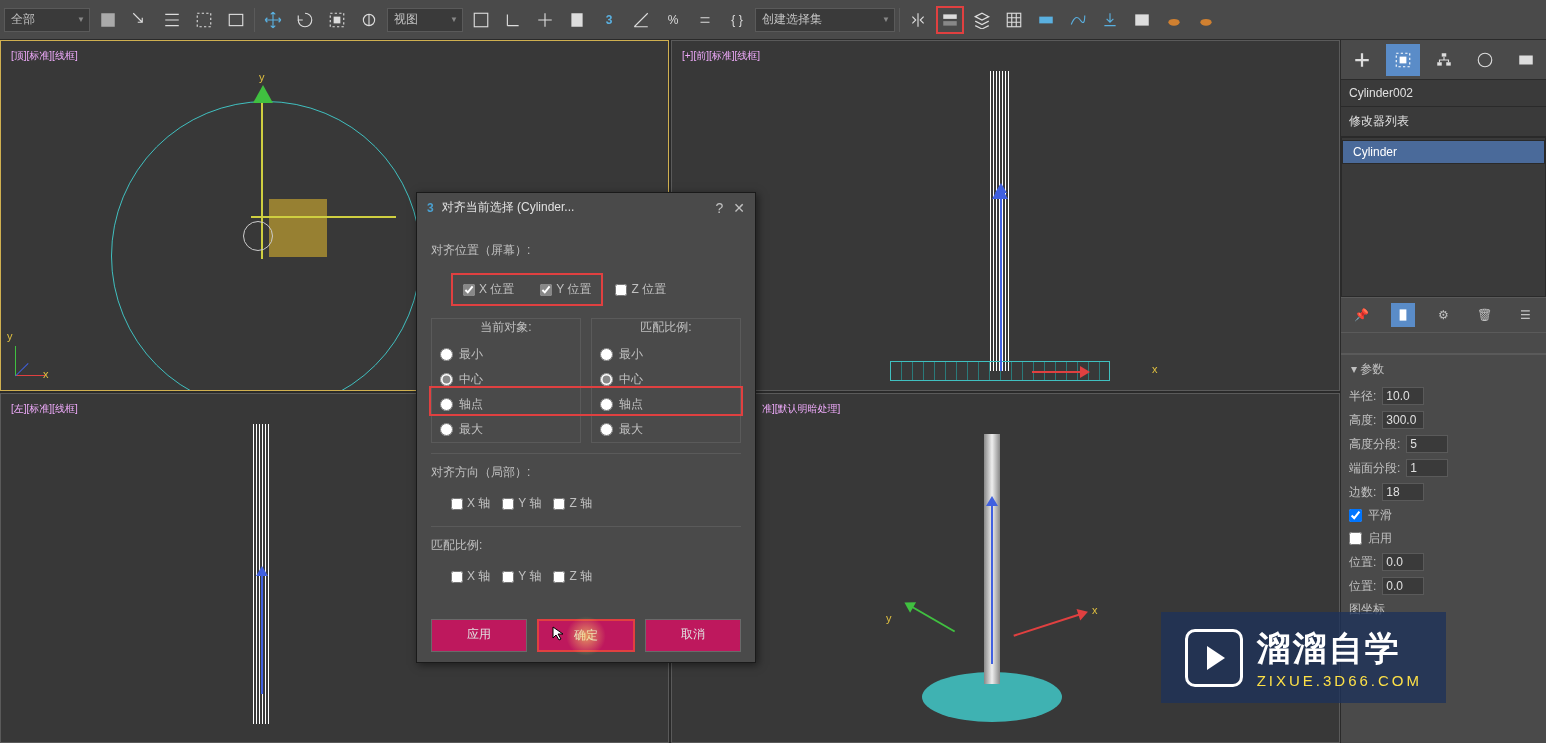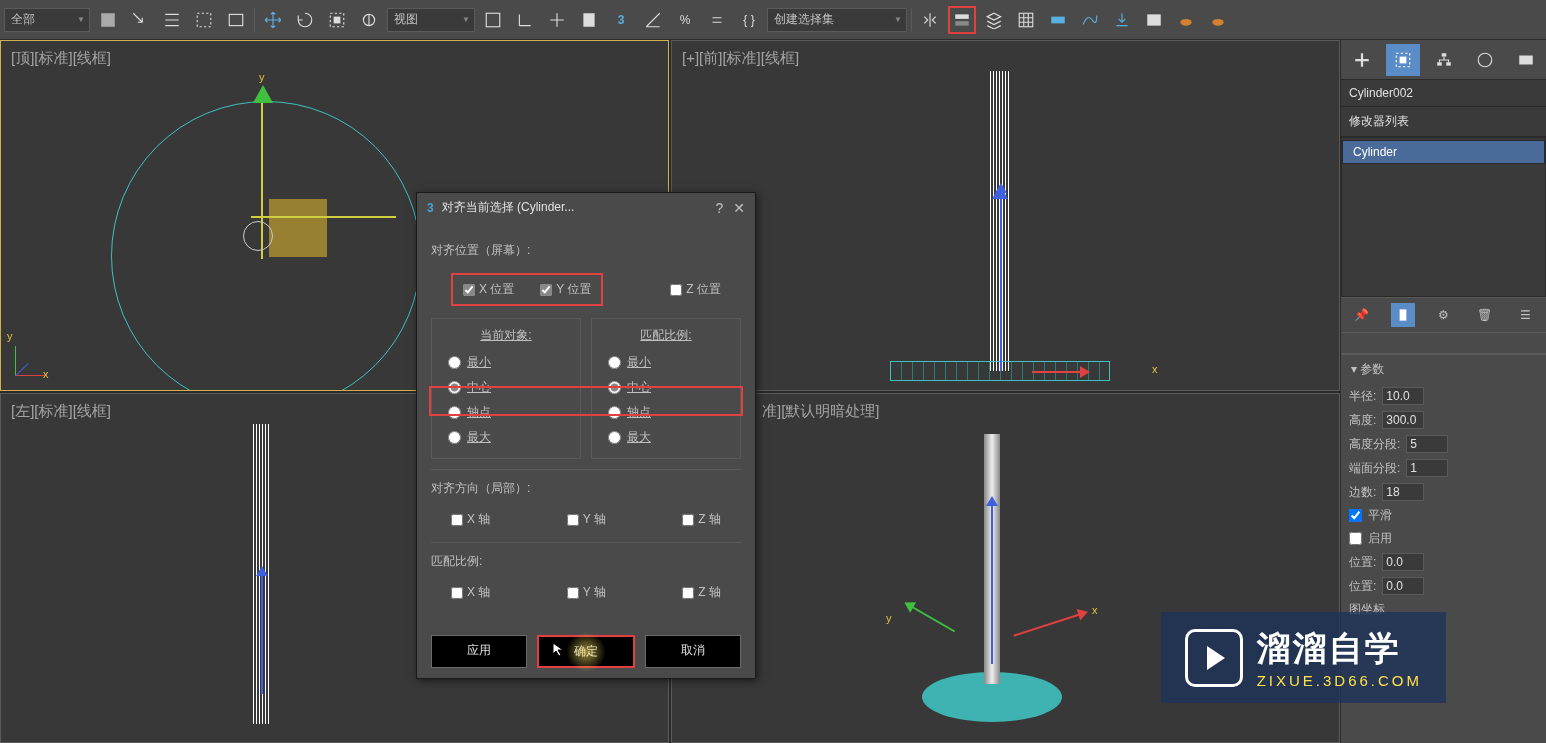--- a/index.html
+++ b/index.html
@@ -145,7 +145,7 @@
         <path d="M8 3v10" stroke="#ddd"></path>
       </svg>
     </div>
-  <div class="toolbar-select" style="width:88px">
+  <div class="toolbar-select" style="width:76px">
       <span>视图</span>
     </div>
   <div class="toolbar-btn">

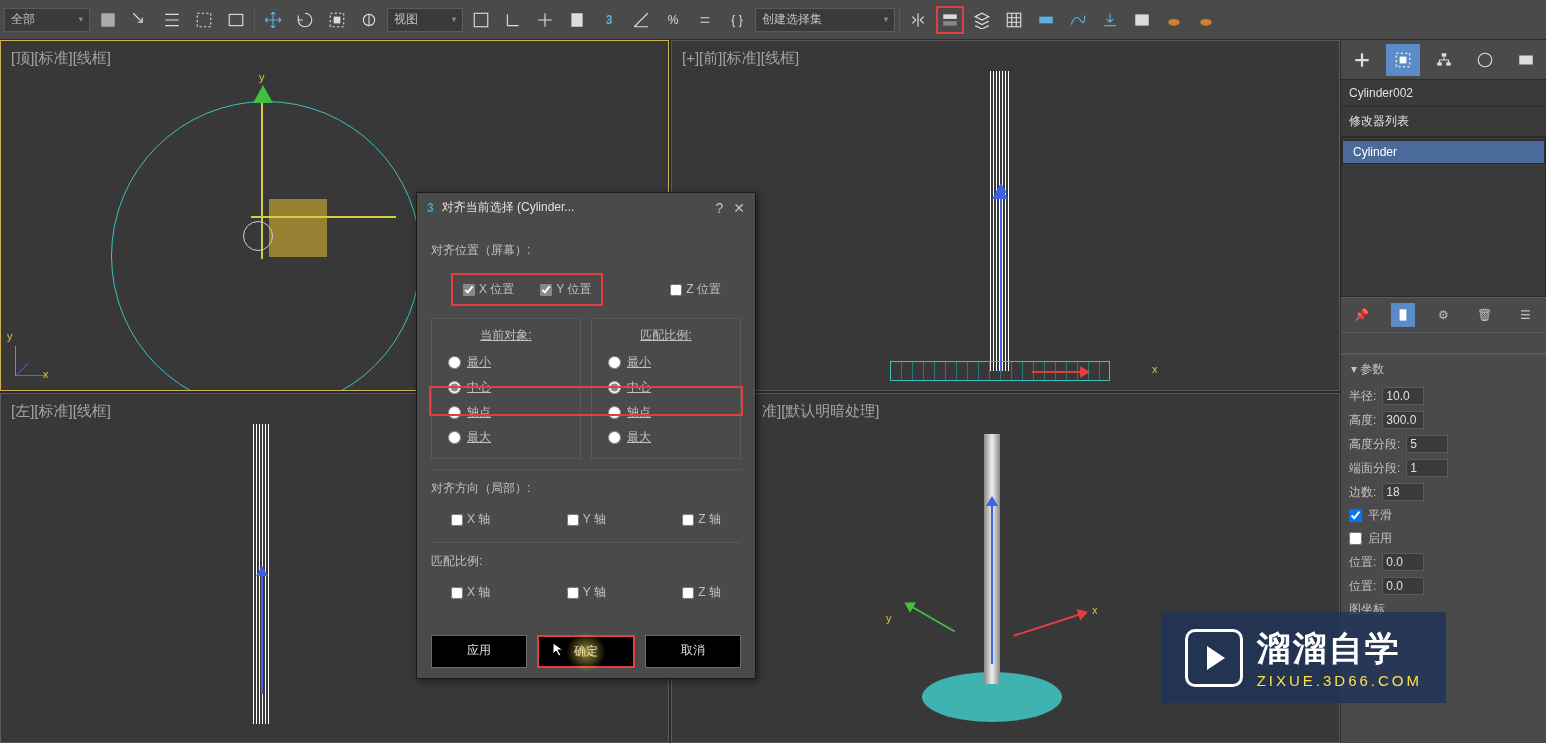--- a/index.html
+++ b/index.html
@@ -18,7 +18,7 @@
 .viewports { flex: 1; display: grid; grid-template-columns: 1fr 1fr; grid-template-rows: 1fr 1fr; gap: 2px; background: #2a2a2a; position: relative; }
 .viewport { background: #383838; position: relative; overflow: hidden; border: 1px solid #5a5a5a; }
 .viewport.active { border: 1px solid #d0b050; }
-.viewport-label { position: absolute; top: 8px; left: 10px; color: #a3a3a3; font-size: 15px; }
+.viewport-label { position: absolute; top: 8px; left: 10px; color: #f0abfc; font-size: 10px; }
 
 
 .right-panel { width: 206px; background: #4a4a4a; border-left: 1px solid #2a2a2a; display: flex; flex-direction: column; }

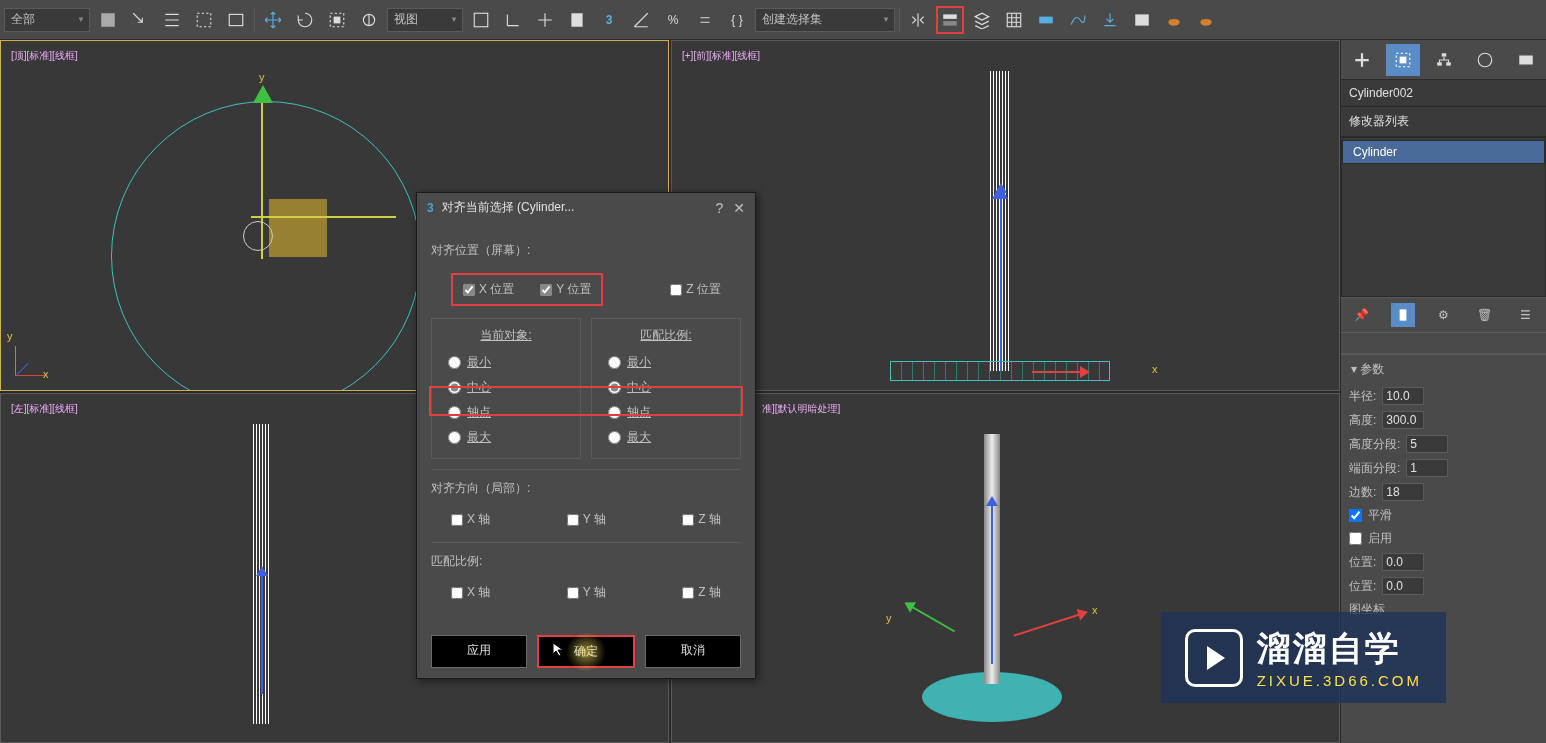--- a/index.html
+++ b/index.html
@@ -47,7 +47,7 @@
 .sect { border-bottom: 1px solid #5a5a5a; padding: 10px 0; }
 .sect:last-of-type { border-bottom: none; }
 .sect-title { color: #c0c0c0; margin-bottom: 10px; }
-.chk-row { display: flex; gap: 12px; padding: 4px 20px; justify-content: space-between; }
+.chk-row { display: flex; gap: 12px; padding: 4px 20px; }
 .chk { display: flex; align-items: center; gap: 4px; }
 .chk input[type=checkbox] { width: 12px; height: 12px; accent-color: #888; }
 .chk-group-hl { display: inline-flex; gap: 26px; border: 2px solid #e04040; padding: 6px 10px; }

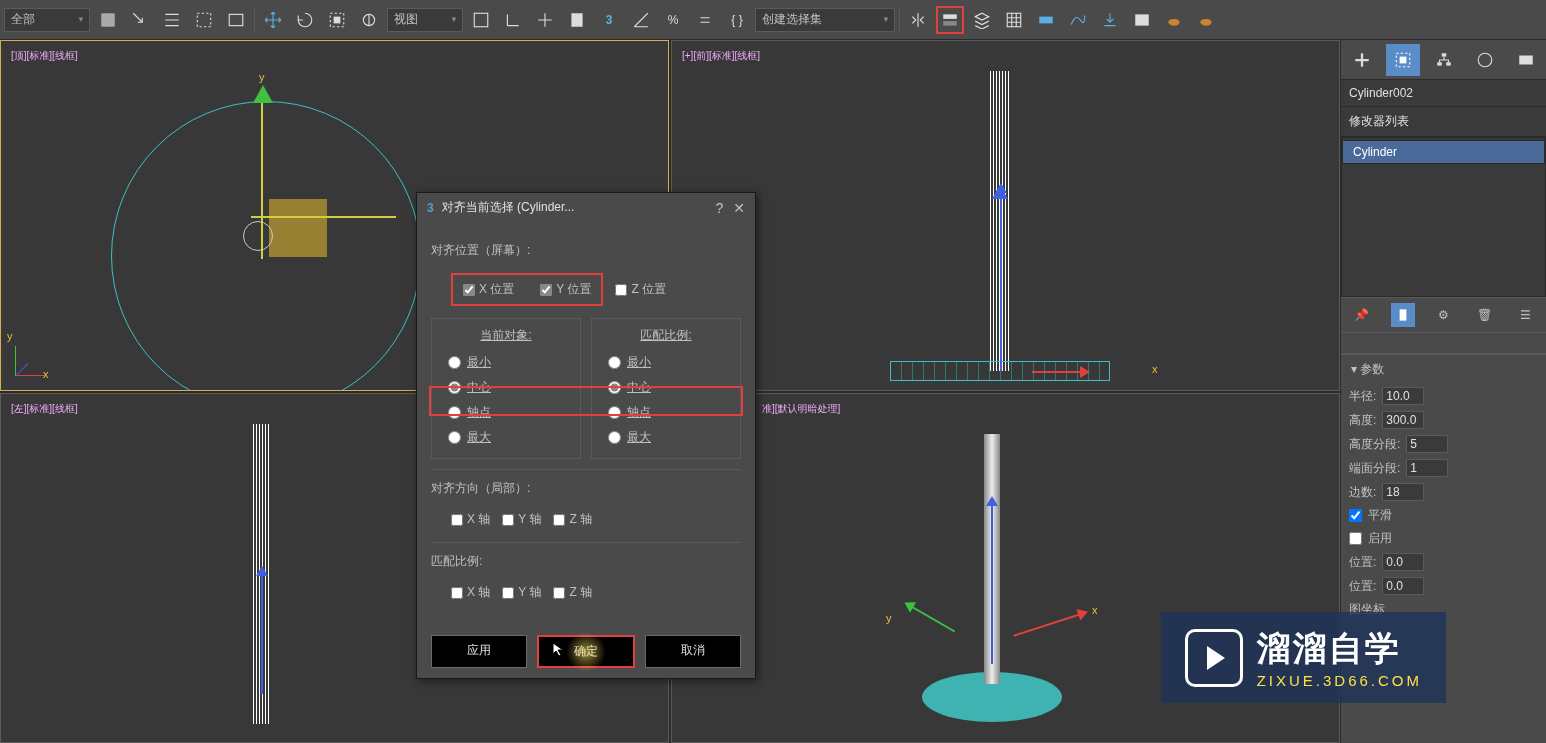--- a/index.html
+++ b/index.html
@@ -52,7 +52,7 @@
 .chk input[type=checkbox] { width: 12px; height: 12px; accent-color: #888; }
 .chk-group-hl { display: inline-flex; gap: 26px; border: 2px solid #e04040; padding: 6px 10px; }
 .two-col { display: flex; gap: 10px; margin-top: 8px; }
-.col { flex: 1; border: 1px solid #5a5a5a; padding: 8px; text-decoration: underline; }
+.col { flex: 1; border: 1px solid #5a5a5a; padding: 0; }
 .col-title { text-align: center; margin-bottom: 6px; }
 .radio { display: flex; align-items: center; gap: 6px; padding: 4px 8px; }
 .radio input[type=radio] { accent-color: #888; }

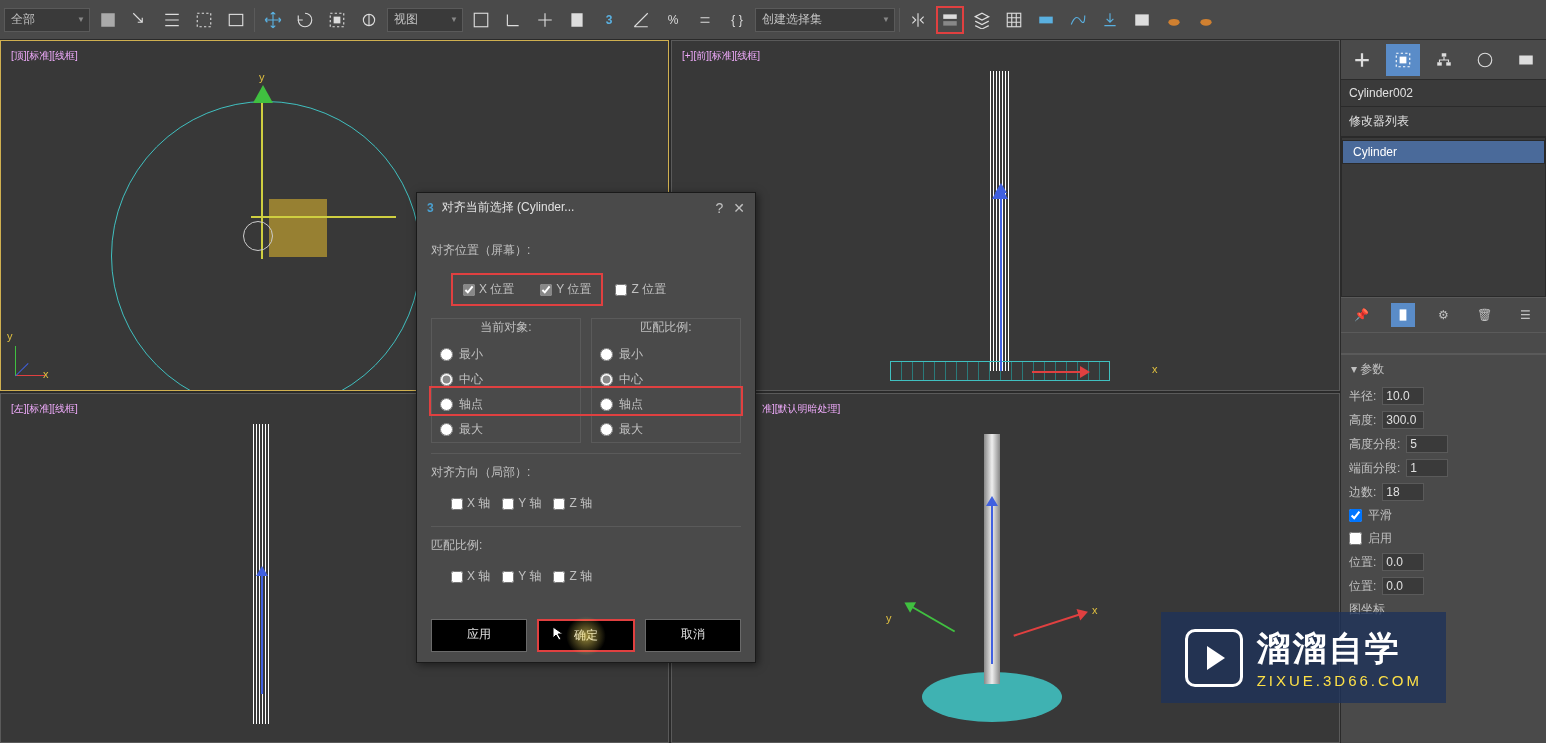--- a/index.html
+++ b/index.html
@@ -59,7 +59,7 @@
 .two-col-hl { position: relative; }
 .center-hl { position: absolute; border: 2px solid #e04040; left: -2px; right: -2px; height: 30px; top: 68px; pointer-events: none; }
 .dialog-buttons { display: flex; gap: 10px; padding: 10px 14px; }
-.dialog-btn { flex: 1; background: #000000; color: #e0e0e0; text-align: center; padding: 6px; cursor: pointer; border: 1px solid #6a6a6a; }
+.dialog-btn { flex: 1; background: #be185d; color: #e0e0e0; text-align: center; padding: 6px; cursor: pointer; border: 1px solid #6a6a6a; }
 .dialog-btn.hl { border: 2px solid #e04040; position: relative; }
 .cursor-spot { position: absolute; left: 50%; top: 50%; transform: translate(-50%,-50%); width: 40px; height: 40px; background: radial-gradient(circle, rgba(255,230,100,0.6), transparent 70%); border-radius: 50%; pointer-events: none; }
 

